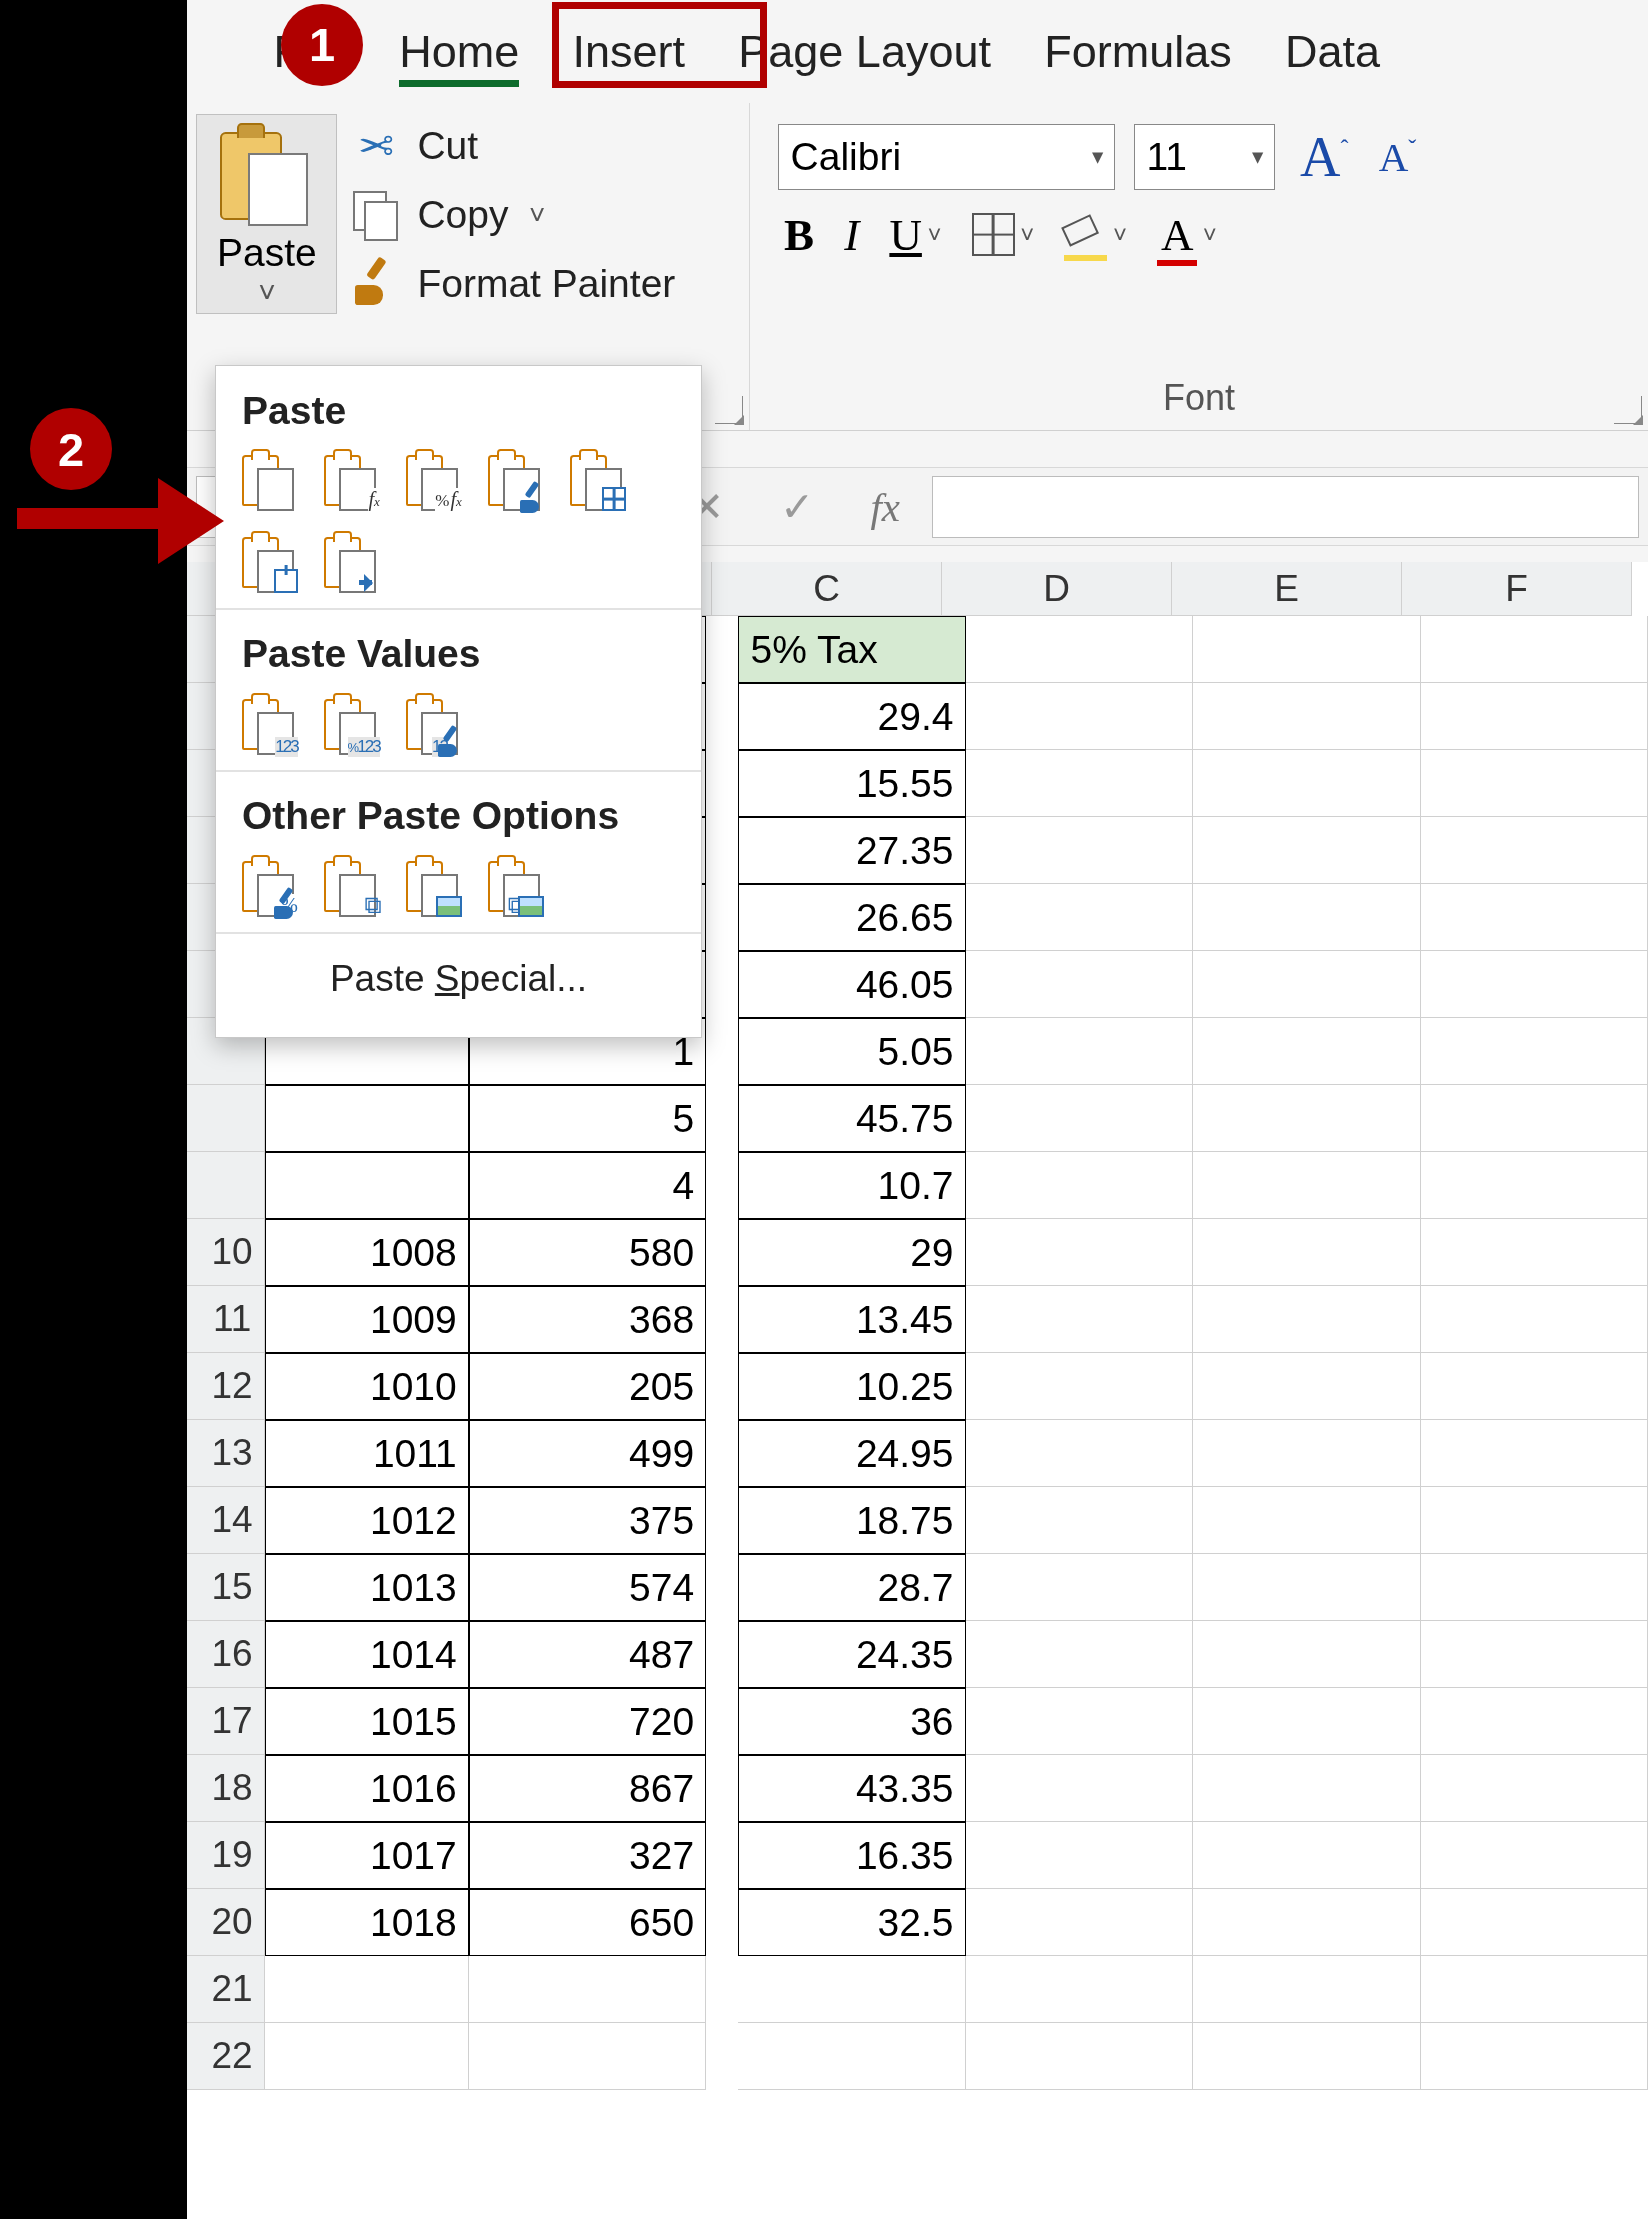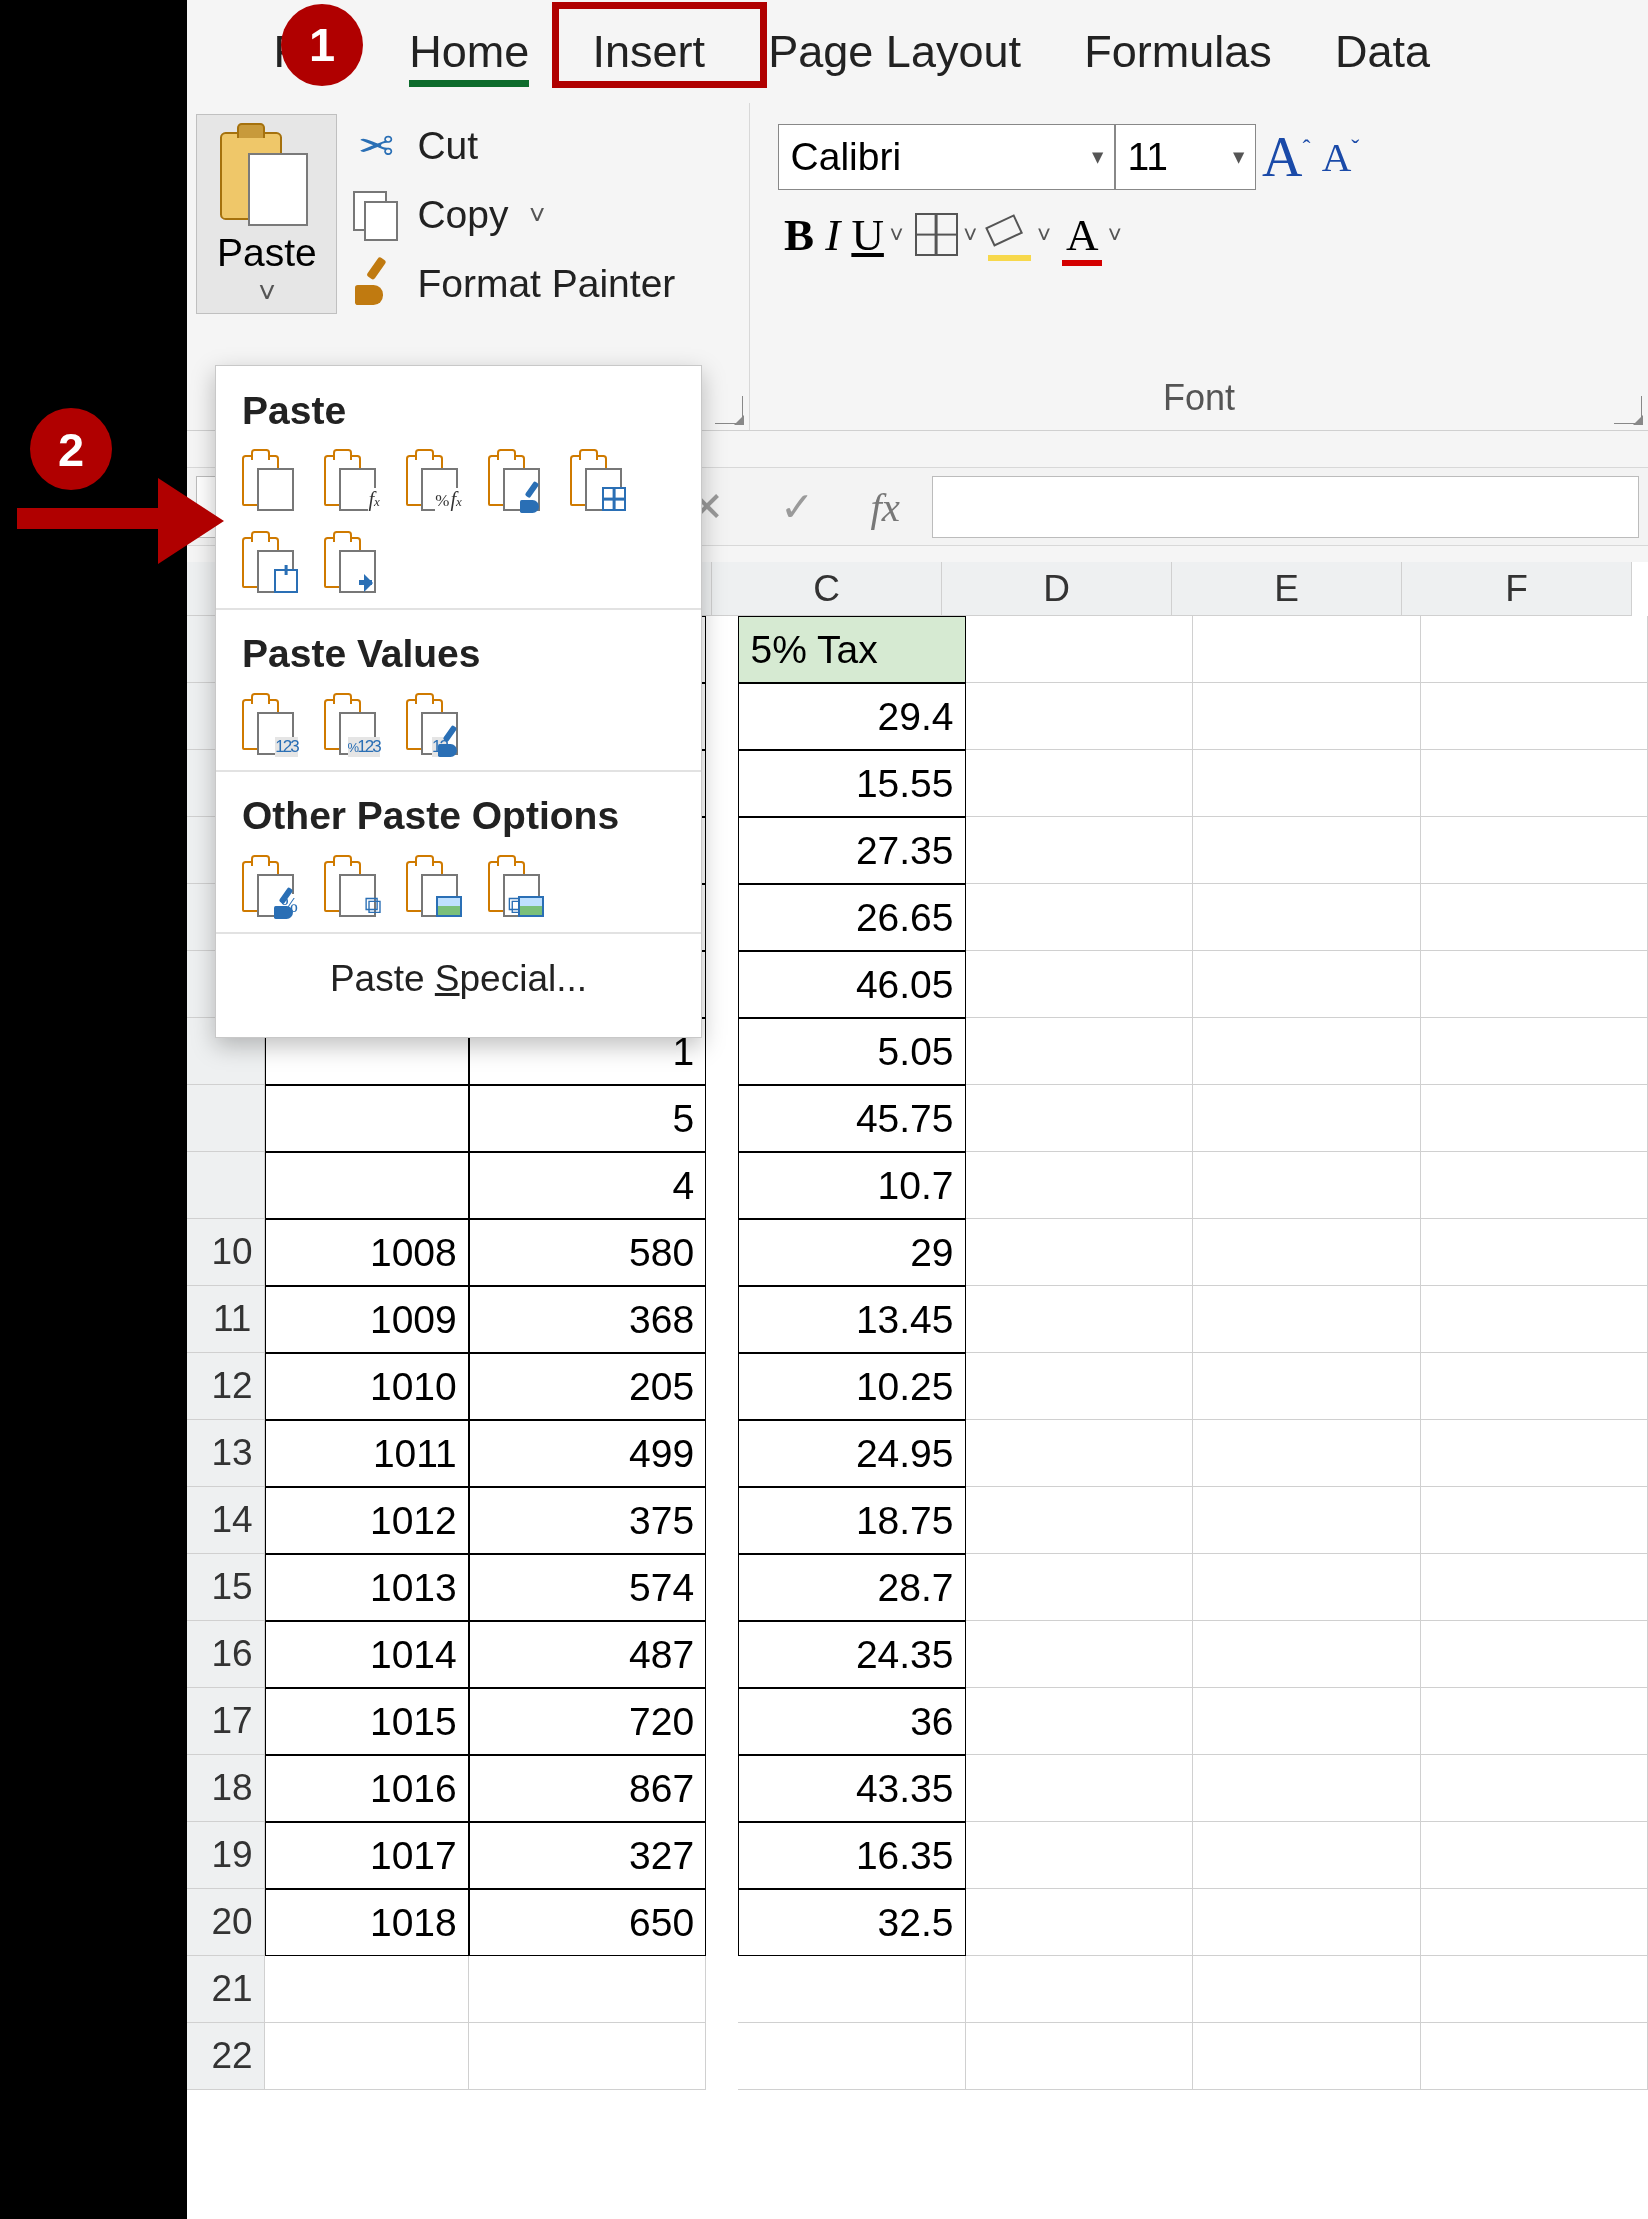--- a/index.html
+++ b/index.html
@@ -31,7 +31,7 @@
     align-items: center;
     height: 103px;
     padding: 0 37px 0 66px;
-    gap: 22px;
+    gap: 12px;
     font-size: 45px;
     color: #222;
   }

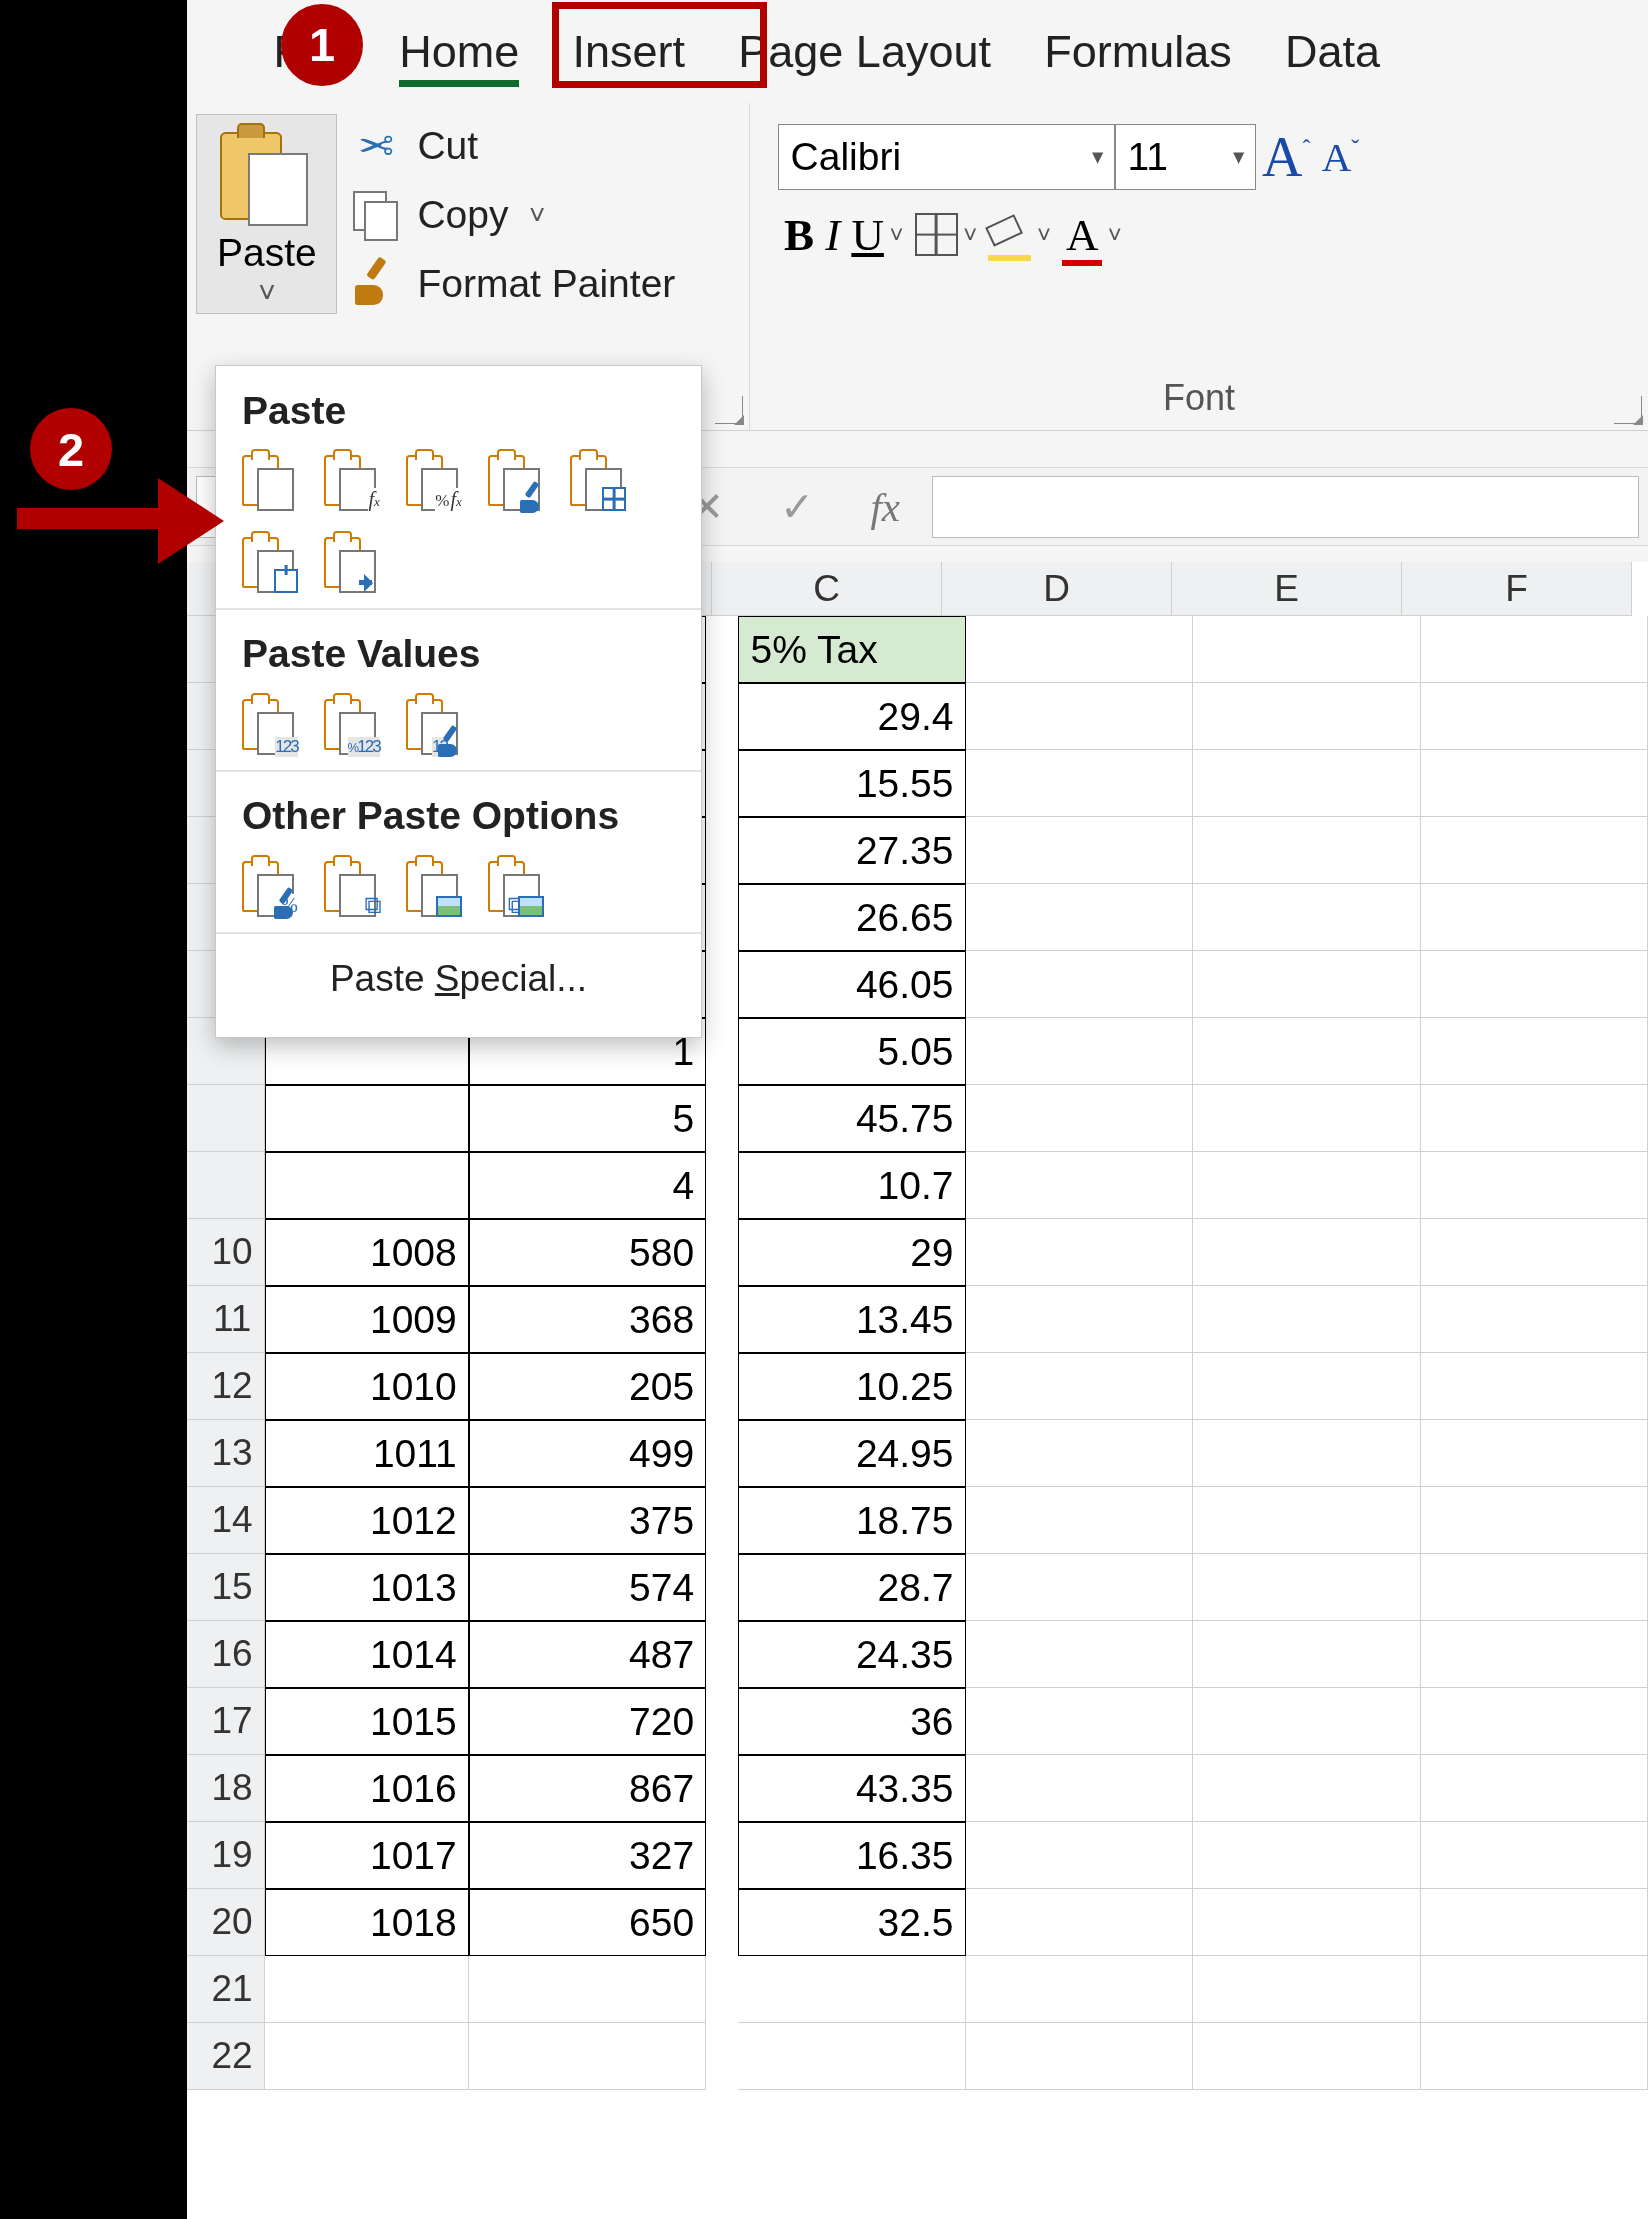--- a/index.html
+++ b/index.html
@@ -114,7 +114,7 @@
 
   
   .font-body { display: flex; flex-direction: column; gap: 19px; flex: 1; padding: 9.4px 19px 0 19px; }
-  .font-row1, .font-row2 { display: flex; align-items: center; }
+  .font-row1, .font-row2 { display: flex; align-items: center; gap: 19px; }
   .combo {
     background: #fff;
     border: 1.9px solid #888;

